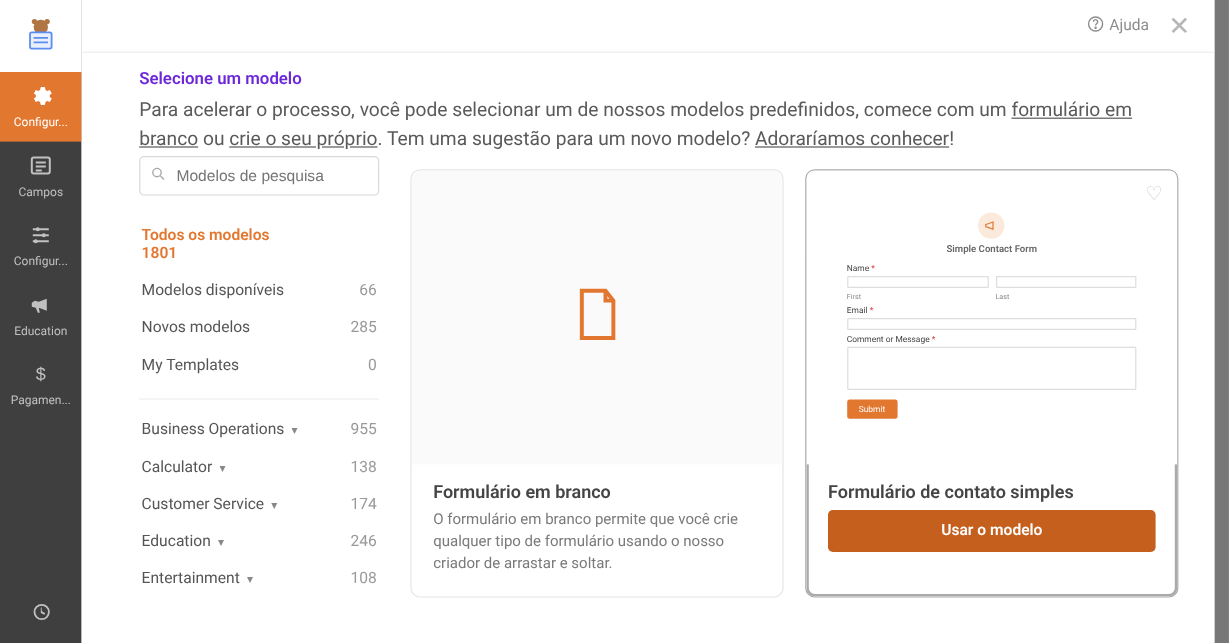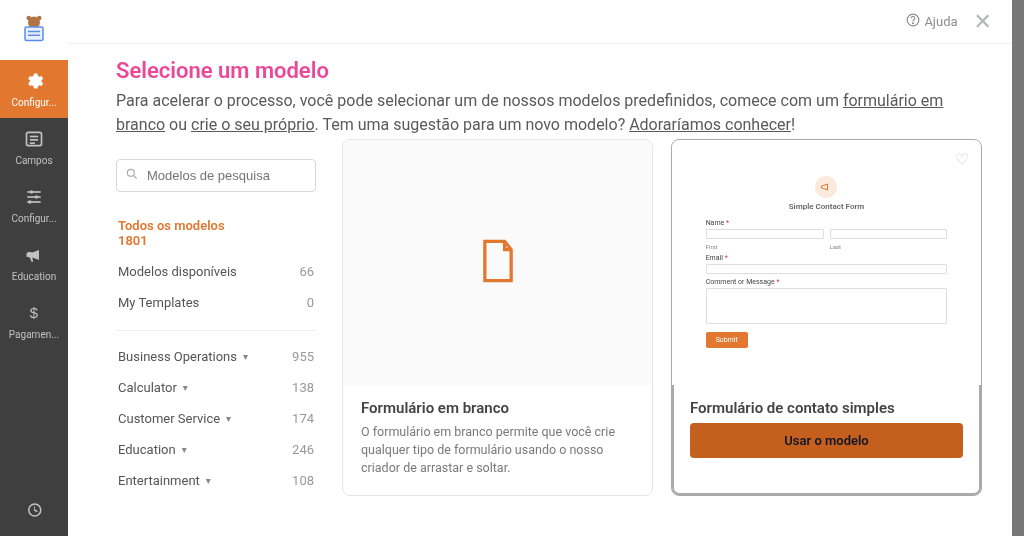--- a/index.html
+++ b/index.html
@@ -35,7 +35,7 @@
   .help-link { color:#8d8d8d; font-size:13px; display:flex; align-items:center; gap:4px; cursor:pointer;}
   .close-x { font-size:22px; color:#b5b6b6; cursor:pointer; padding:0 4px;}
   .content { flex:1; padding:0 30px 0 48px; overflow:auto; }
-  .page-title { font-size:22px; font-weight:600; color:#ec4899; margin:14px 0 6px;}
+  .page-title { font-size:14px; font-weight:600; color:#6d28d9; margin:14px 0 6px;}
   .page-intro { font-size:16px; color:var(--grey-text); line-height:1.5; margin:0 0 2px; }
   .page-intro a { color:var(--grey-text); text-decoration:underline; }
 

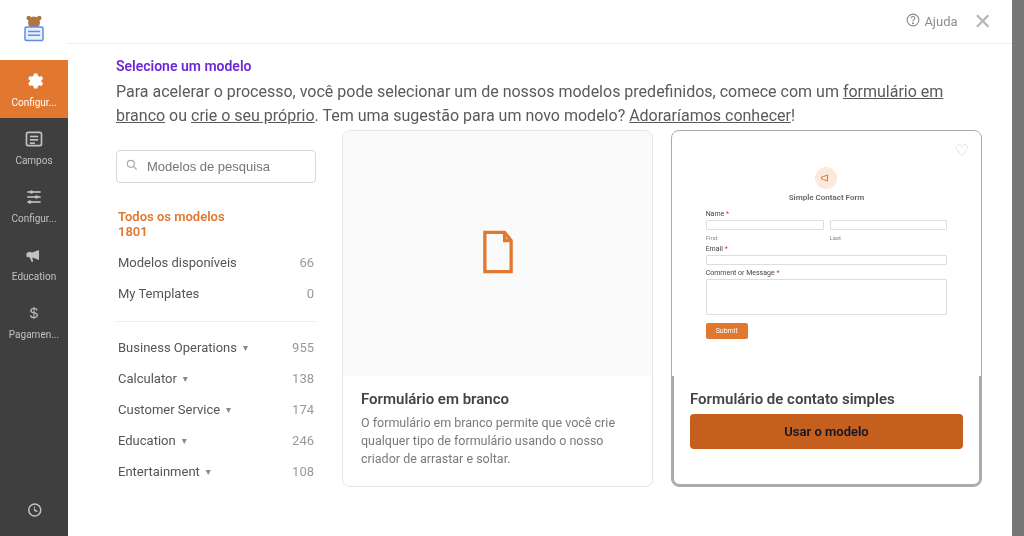--- a/index.html
+++ b/index.html
@@ -204,6 +204,10 @@
                 <div class="row">
                   <span class="label">Modelos disponíveis</span>
                   <span class="count">66</span>
+                </div>
+                <div class="row">
+                  <span class="label">Novos modelos</span>
+                  <span class="count">285</span>
                 </div>
                 <div class="row">
                   <span class="label">My Templates</span>

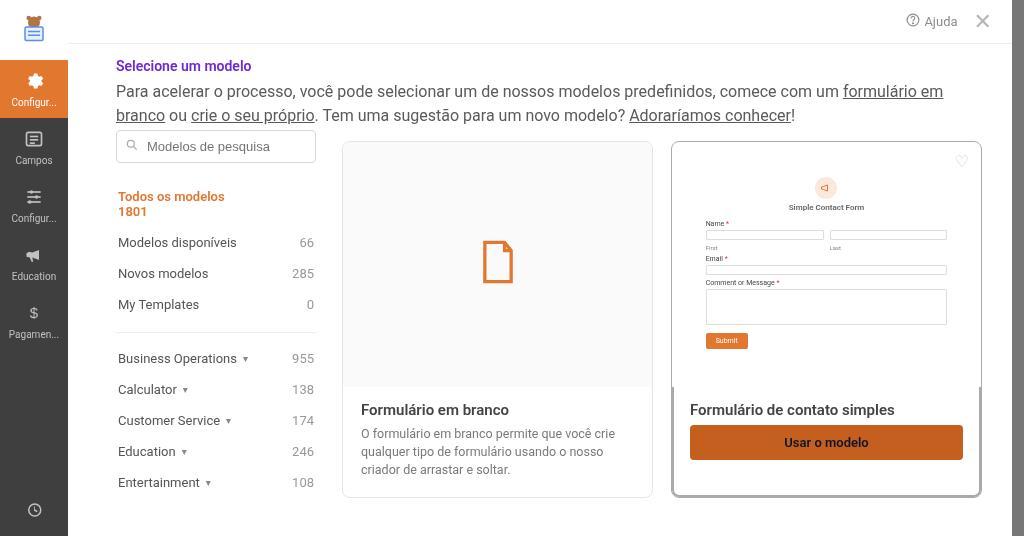--- a/index.html
+++ b/index.html
@@ -64,7 +64,7 @@
   .card .heart { position:absolute; top:10px; right:12px; color:#cfcfcf; font-size:16px;}
   .actions { display:flex; gap:12px; margin-top:4px;}
   .btn { flex:1; text-align:center; font-size:13px; padding:10px 8px; border-radius:4px; cursor:pointer; font-weight:600;}
-  .btn-primary { background:#c45f1e; color:#0f172a; }
+  .btn-primary { background:#c45f1e; color:#ffffff; }
   .btn-secondary { background:#f1f1f1; color:#666; }
 
   

